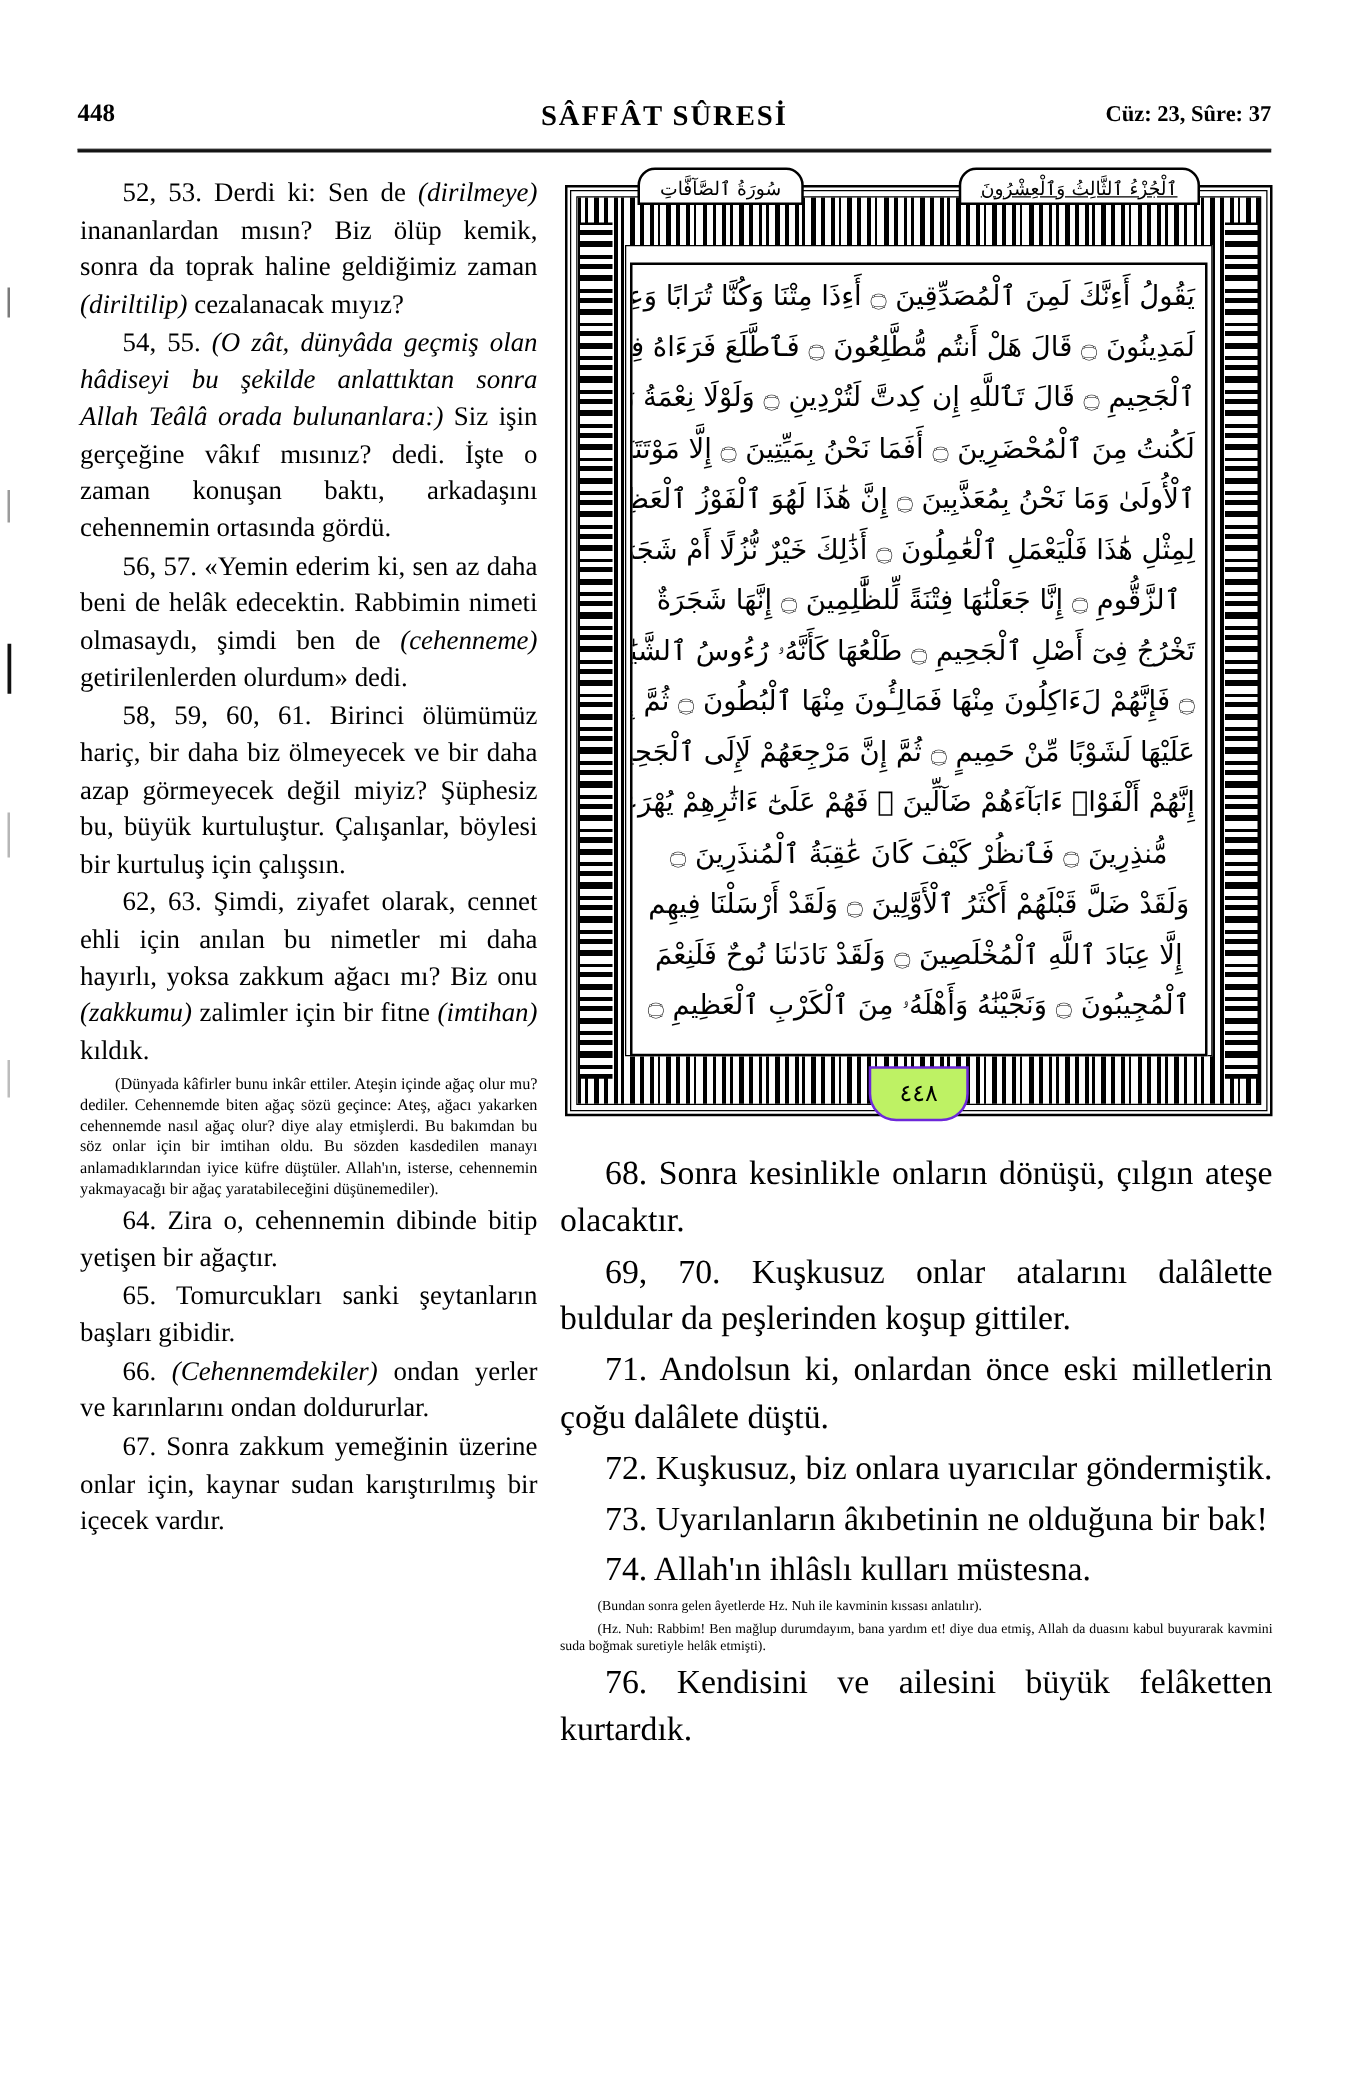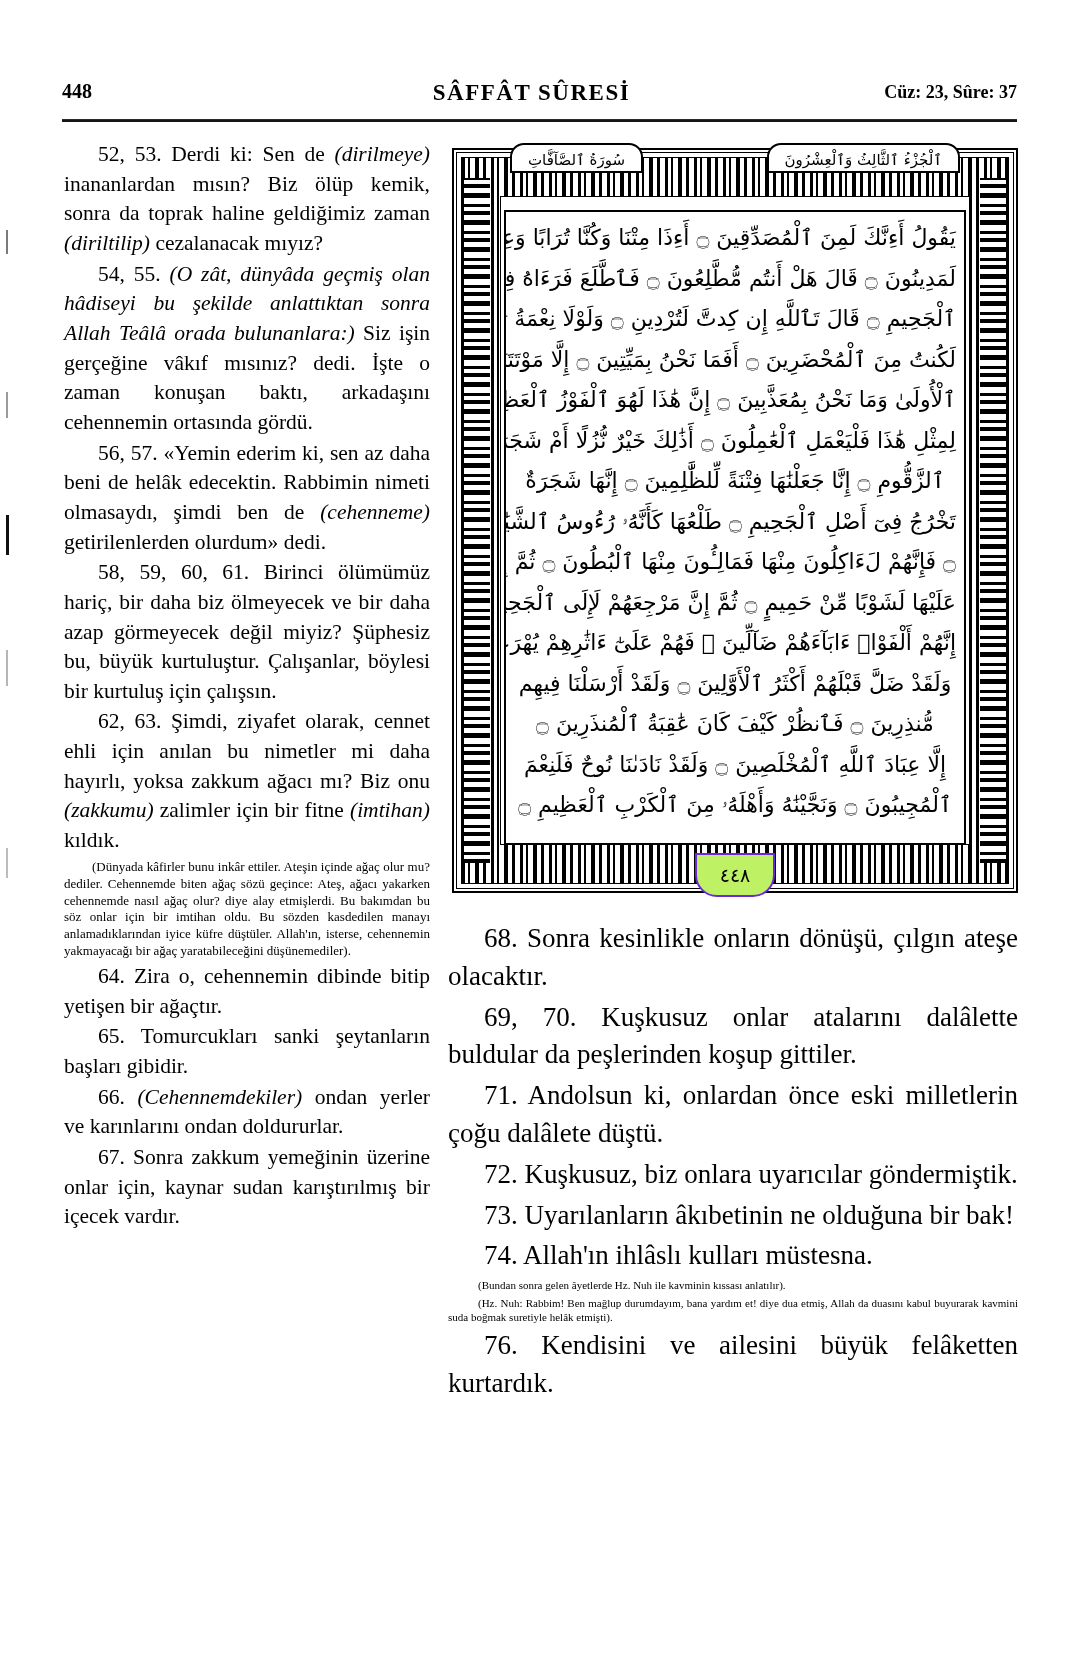--- a/index.html
+++ b/index.html
@@ -214,7 +214,6 @@
     height: 48px;
     display: flex;
     justify-content: space-between;
-    align-items: center;
     pointer-events: none;
   }
   .cartouche {

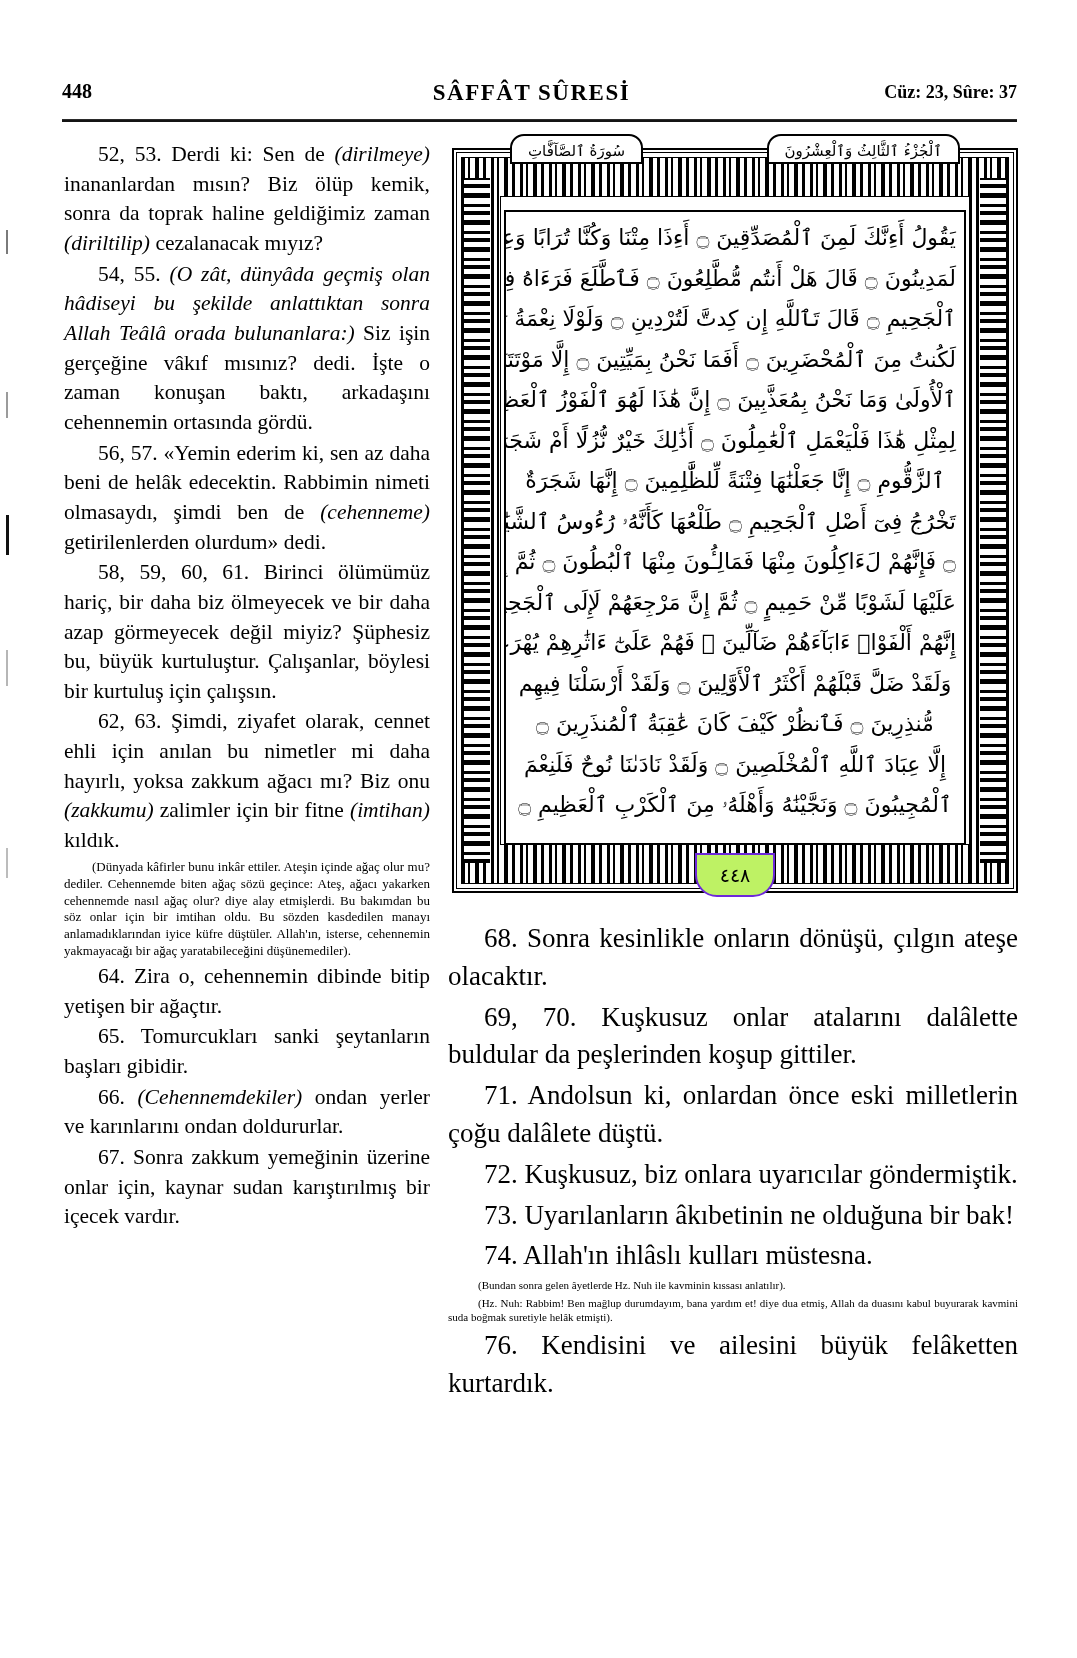--- a/index.html
+++ b/index.html
@@ -230,7 +230,7 @@
     box-sizing: border-box;
   }
   .cartouche.sura { margin-left: 18px; }
-  .cartouche.juz  { margin-right: 18px; }
+  .cartouche.juz  { margin-right: 18px; text-decoration: underline; }
 
   
   .qp-folio {

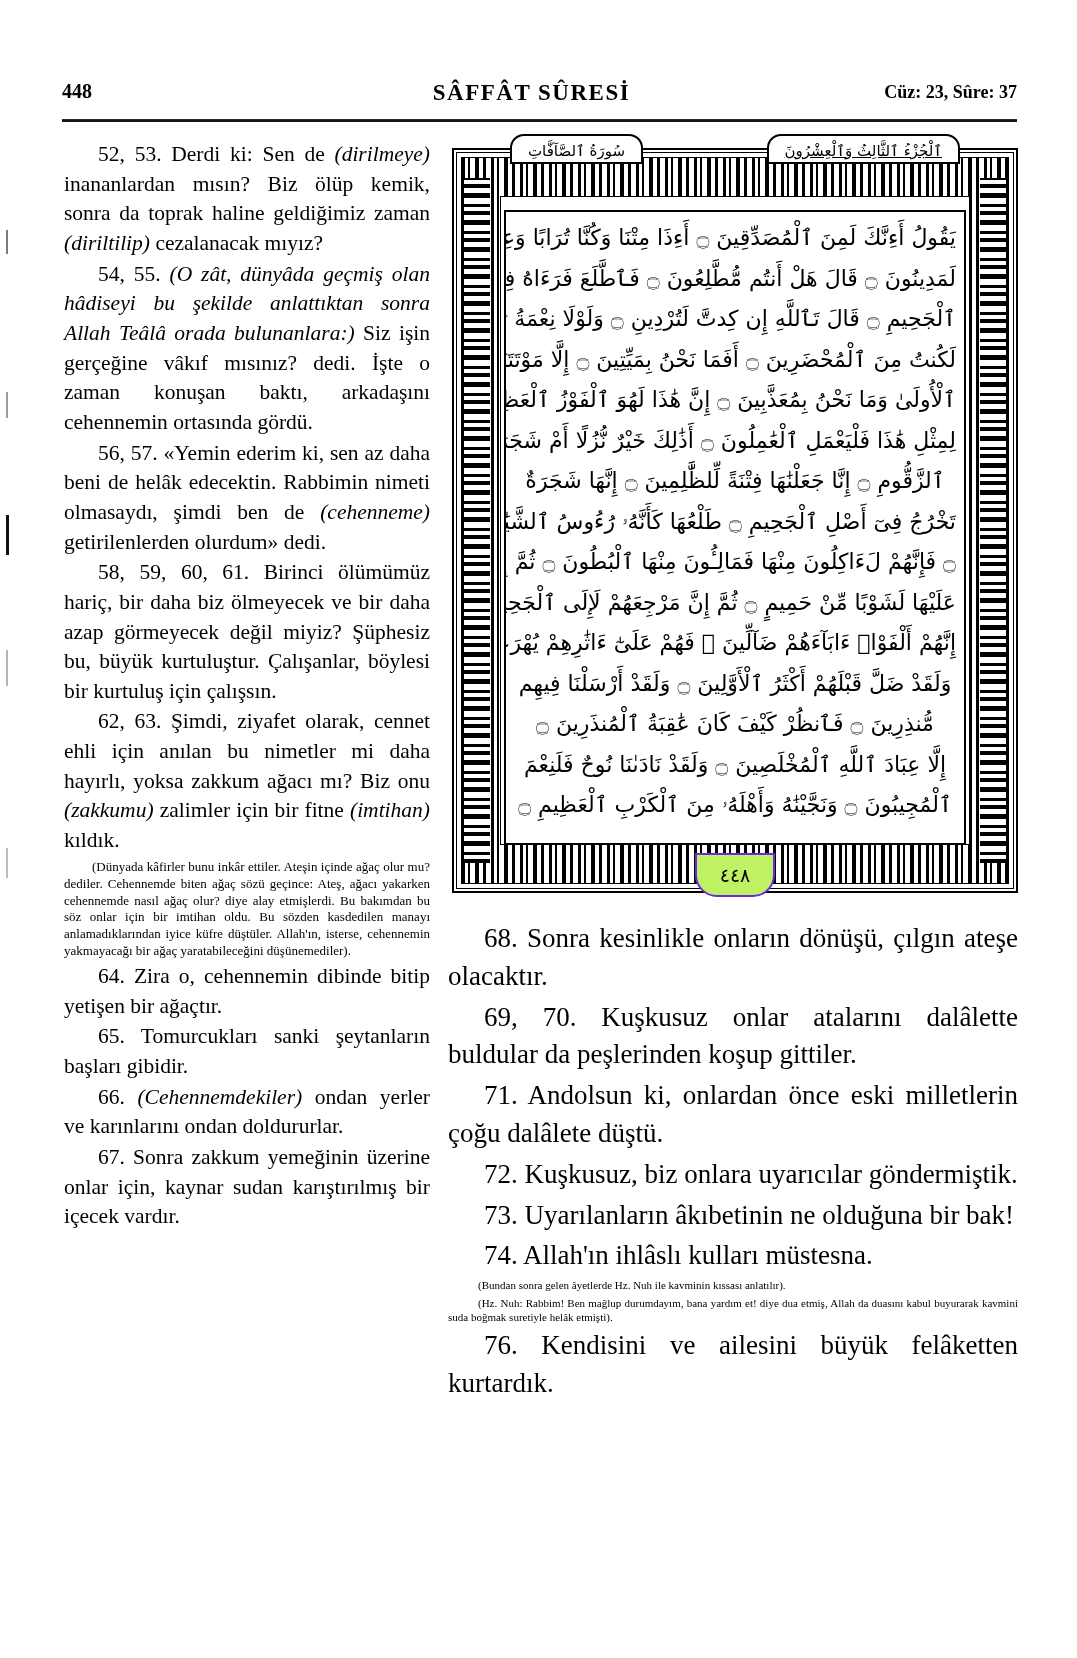--- a/index.html
+++ b/index.html
@@ -324,8 +324,8 @@
         <div class="qp-line">۝ فَإِنَّهُمْ لَءَاكِلُونَ مِنْهَا فَمَالِـُٔونَ مِنْهَا ٱلْبُطُونَ ۝ ثُمَّ إِنَّ لَهُمْ</div>
         <div class="qp-line">عَلَيْهَا لَشَوْبًا مِّنْ حَمِيمٍ ۝ ثُمَّ إِنَّ مَرْجِعَهُمْ لَإِلَى ٱلْجَحِيمِ ۝</div>
         <div class="qp-line">إِنَّهُمْ أَلْفَوْا۟ ءَابَآءَهُمْ ضَآلِّينَ ۝ فَهُمْ عَلَىٰٓ ءَاثَٰرِهِمْ يُهْرَعُونَ ۝</div>
+        <div class="qp-line">مُّنذِرِينَ ۝ فَٱنظُرْ كَيْفَ كَانَ عَٰقِبَةُ ٱلْمُنذَرِينَ ۝</div>
         <div class="qp-line">وَلَقَدْ ضَلَّ قَبْلَهُمْ أَكْثَرُ ٱلْأَوَّلِينَ ۝ وَلَقَدْ أَرْسَلْنَا فِيهِم</div>
-        <div class="qp-line">مُّنذِرِينَ ۝ فَٱنظُرْ كَيْفَ كَانَ عَٰقِبَةُ ٱلْمُنذَرِينَ ۝</div>
         <div class="qp-line">إِلَّا عِبَادَ ٱللَّهِ ٱلْمُخْلَصِينَ ۝ وَلَقَدْ نَادَىٰنَا نُوحٌ فَلَنِعْمَ</div>
         <div class="qp-line">ٱلْمُجِيبُونَ ۝ وَنَجَّيْنَٰهُ وَأَهْلَهُۥ مِنَ ٱلْكَرْبِ ٱلْعَظِيمِ ۝</div>
       </div>

